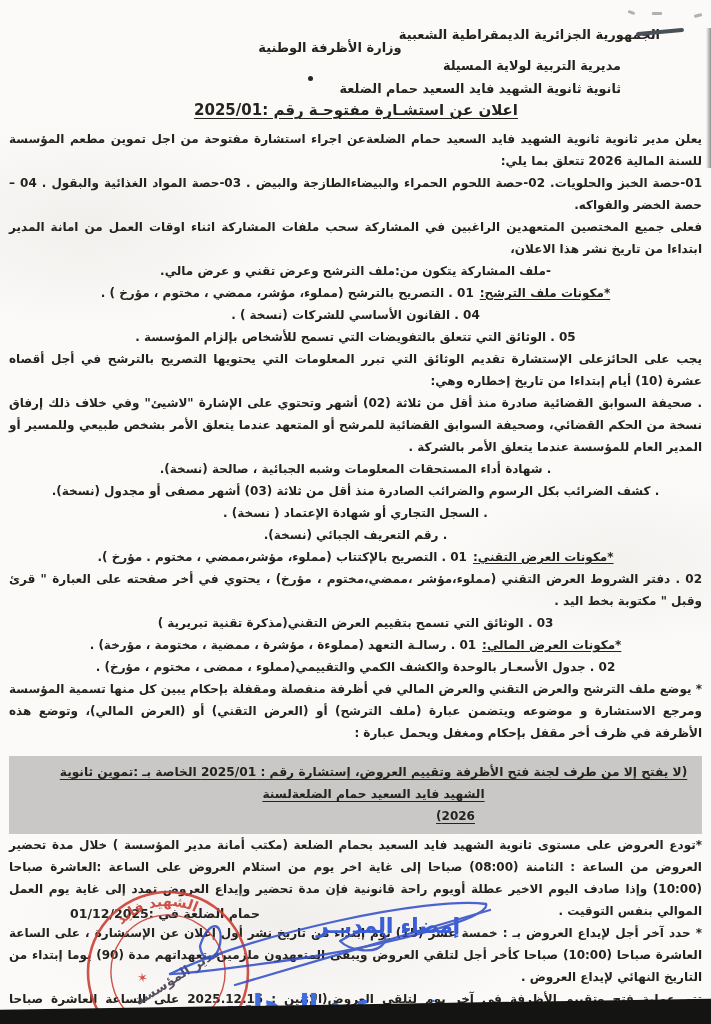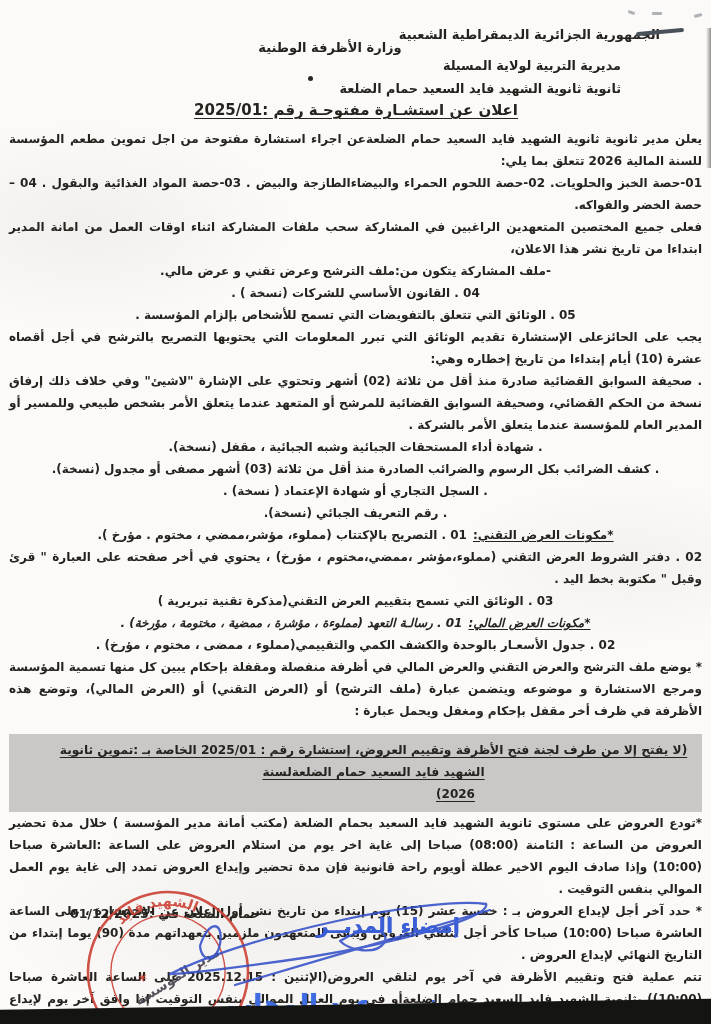--- a/index.html
+++ b/index.html
@@ -72,6 +72,7 @@
     <p>فعلى جميع المختصين المتعهدين الراغبين في المشاركة سحب ملفات المشاركة اثناء اوقات العمل من امانة المدير ابتداءا من تاريخ نشر هذا الاعلان،</p>
     <p class="p-center">-ملف المشاركة يتكون من:ملف الترشح وعرض تقني و عرض مالي.</p>
 
+    <p class="p-center"><span class="u">*مكونات ملف الترشح:</span><span>01 .  التصريح بالترشح (مملوء، مؤشر، ممضي ، مختوم ، مؤرخ ) .</span></p>
     <p class="p-center">04 . القانون الأساسي للشركات (نسخة ) .</p>
     <p class="p-center">05 . الوثائق التي تتعلق بالتفويضات التي تسمح للأشخاص بإلزام المؤسسة .</p>
 

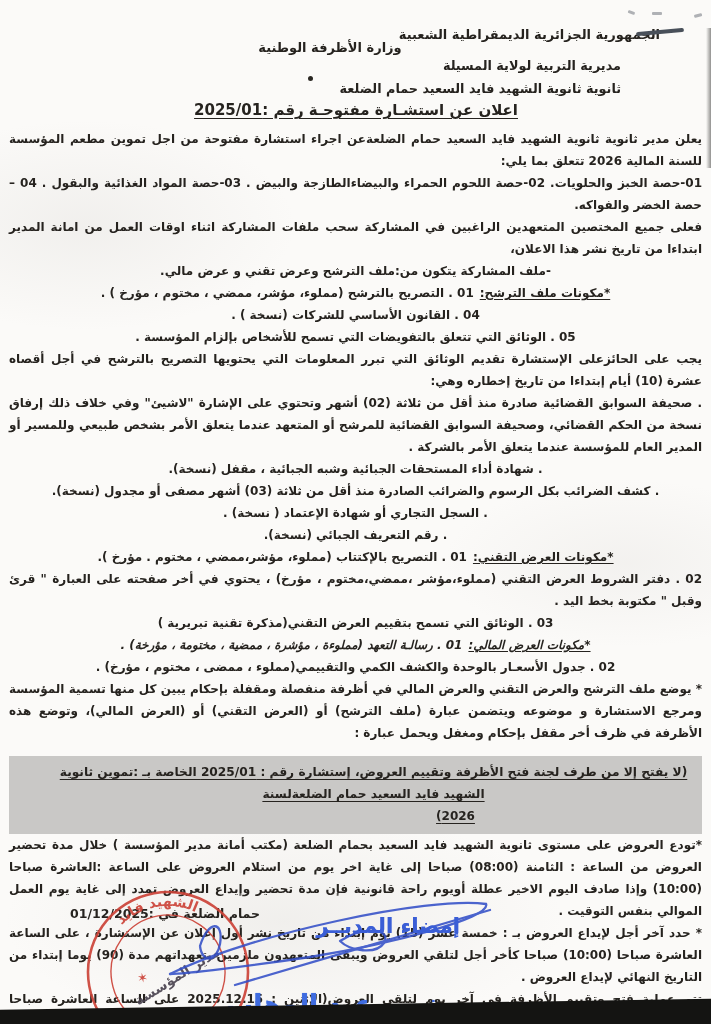--- a/index.html
+++ b/index.html
@@ -78,7 +78,7 @@
 
     <p>يجب على الحائزعلى الإستشارة تقديم الوثائق التي تبرر المعلومات التي يحتويها التصريح بالترشح في أجل أقصاه عشرة (10) أيام إبتداءا من تاريخ إخطاره وهي:</p>
     <p>. صحيفة السوابق القضائية صادرة منذ أقل من ثلاثة (02) أشهر وتحتوي على الإشارة "لاشيئ" وفي خلاف ذلك إرفاق نسخة من الحكم القضائي، وصحيفة السوابق القضائية للمرشح أو المتعهد عندما يتعلق الأمر بشخص طبيعي وللمسير أو المدير العام للمؤسسة عندما يتعلق الأمر بالشركة .</p>
-    <p class="p-center">. شهادة  أداء المستحقات الجبائية وشبه الجبائية ، مقفل (نسخة).</p>
+    <p class="p-center">. شهادة  أداء المستحقات المعلومات وشبه الجبائية ، صالحة (نسخة).</p>
     <p class="p-center">. كشف الضرائب بكل الرسوم والضرائب الصادرة  منذ أقل من ثلاثة (03) أشهر مصفى أو مجدول (نسخة).</p>
     <p class="p-center">. السجل التجاري أو شهادة الإعتماد ( نسخة) .</p>
     <p class="p-center">. رقم التعريف الجبائي (نسخة).</p>

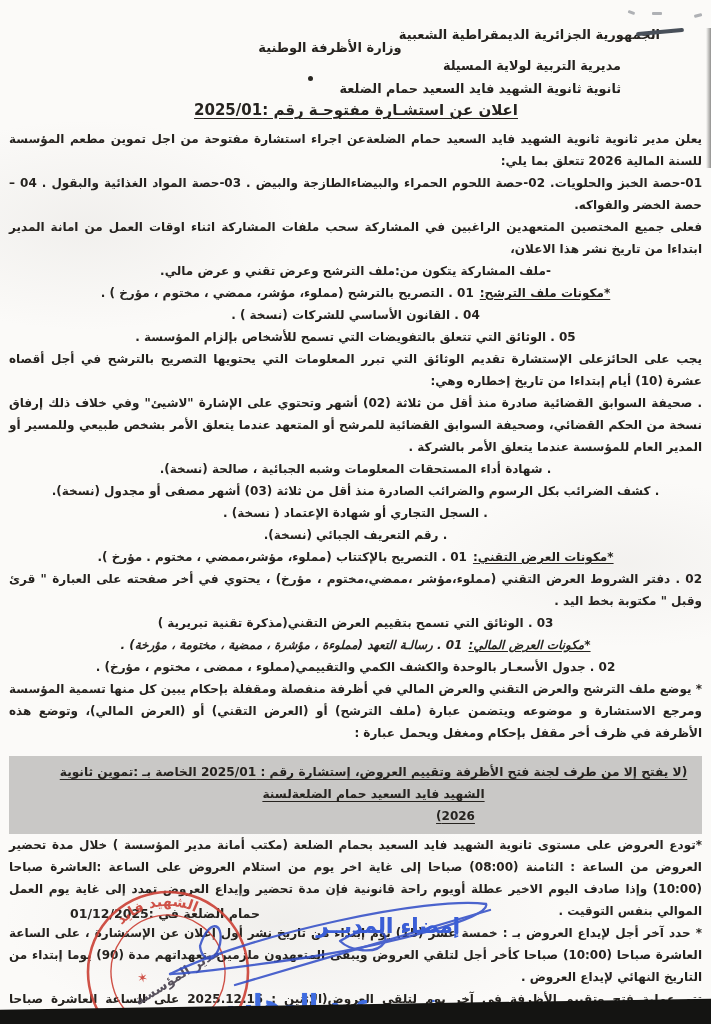--- a/index.html
+++ b/index.html
@@ -28,7 +28,7 @@
   .content p{margin:0;}
   .p-center{text-align:center;}
   .u{text-decoration:underline;text-underline-offset:2px;margin-left:6px;}
-  .mt4{margin-top:4px;font-style:italic;} .mt8{margin-top:8px;}
+  .mt4{margin-top:4px;} .mt8{margin-top:8px;}
   .sealed-box{background:#c9c8c6;padding:5px 4px 7px 4px;margin-top:12px;}
   .sealed-box .l1{text-align:center;text-decoration:underline;text-underline-offset:3px;font-size:12.2px;margin-left:36px;}
   .sealed-box .l2{text-align:center;padding-left:200px;text-decoration:underline;text-underline-offset:3px;}

